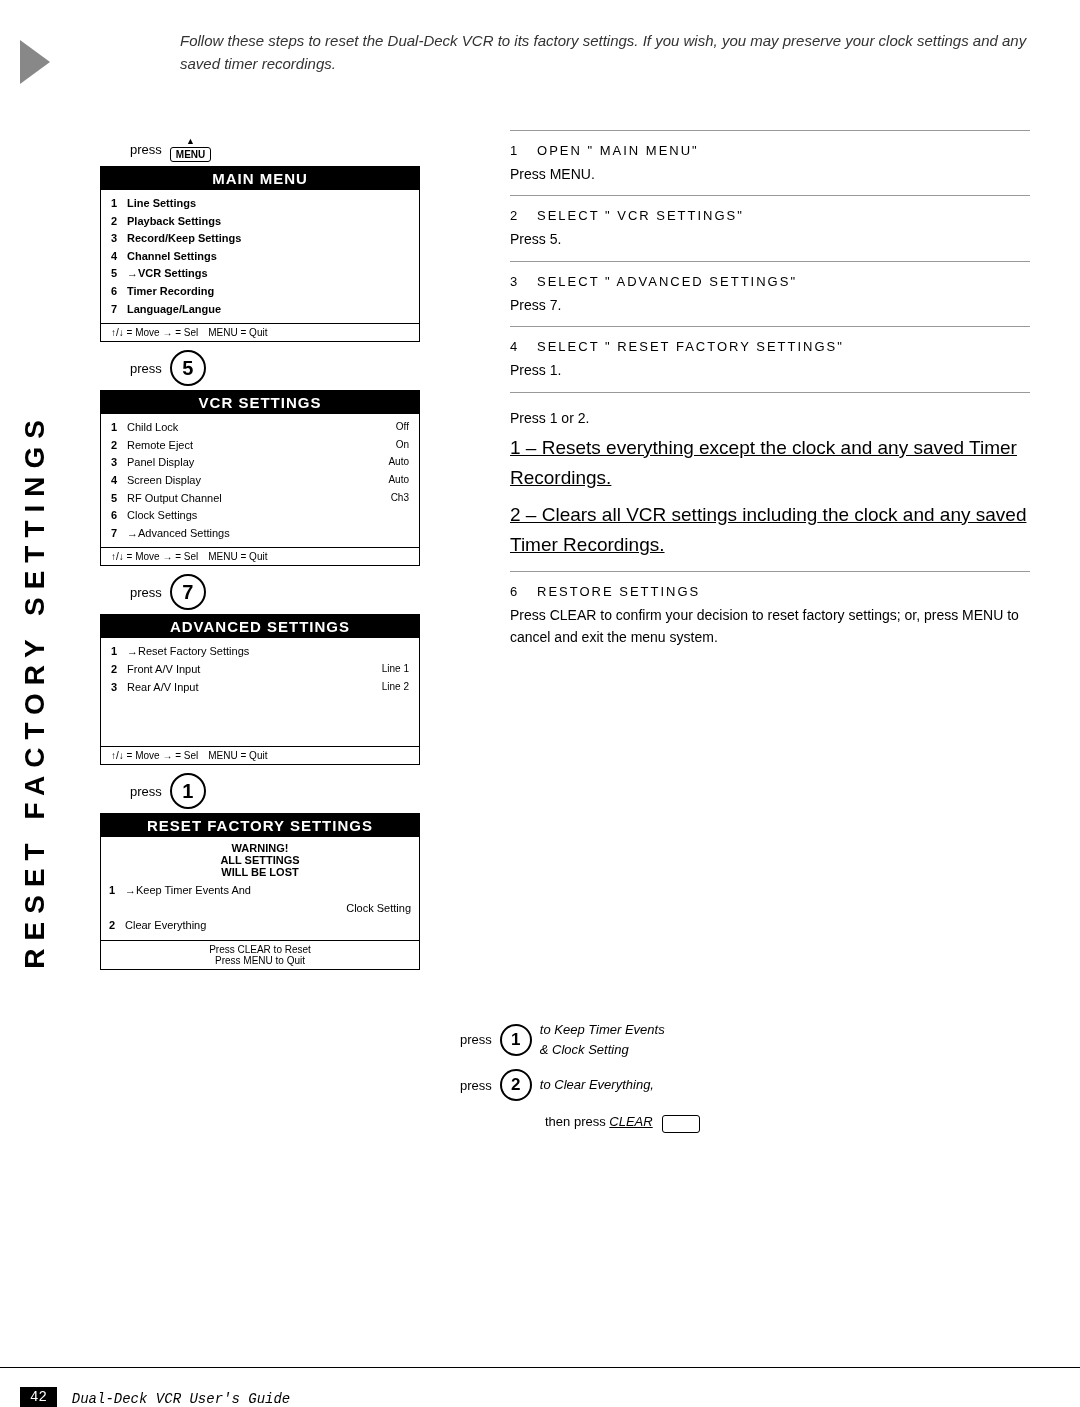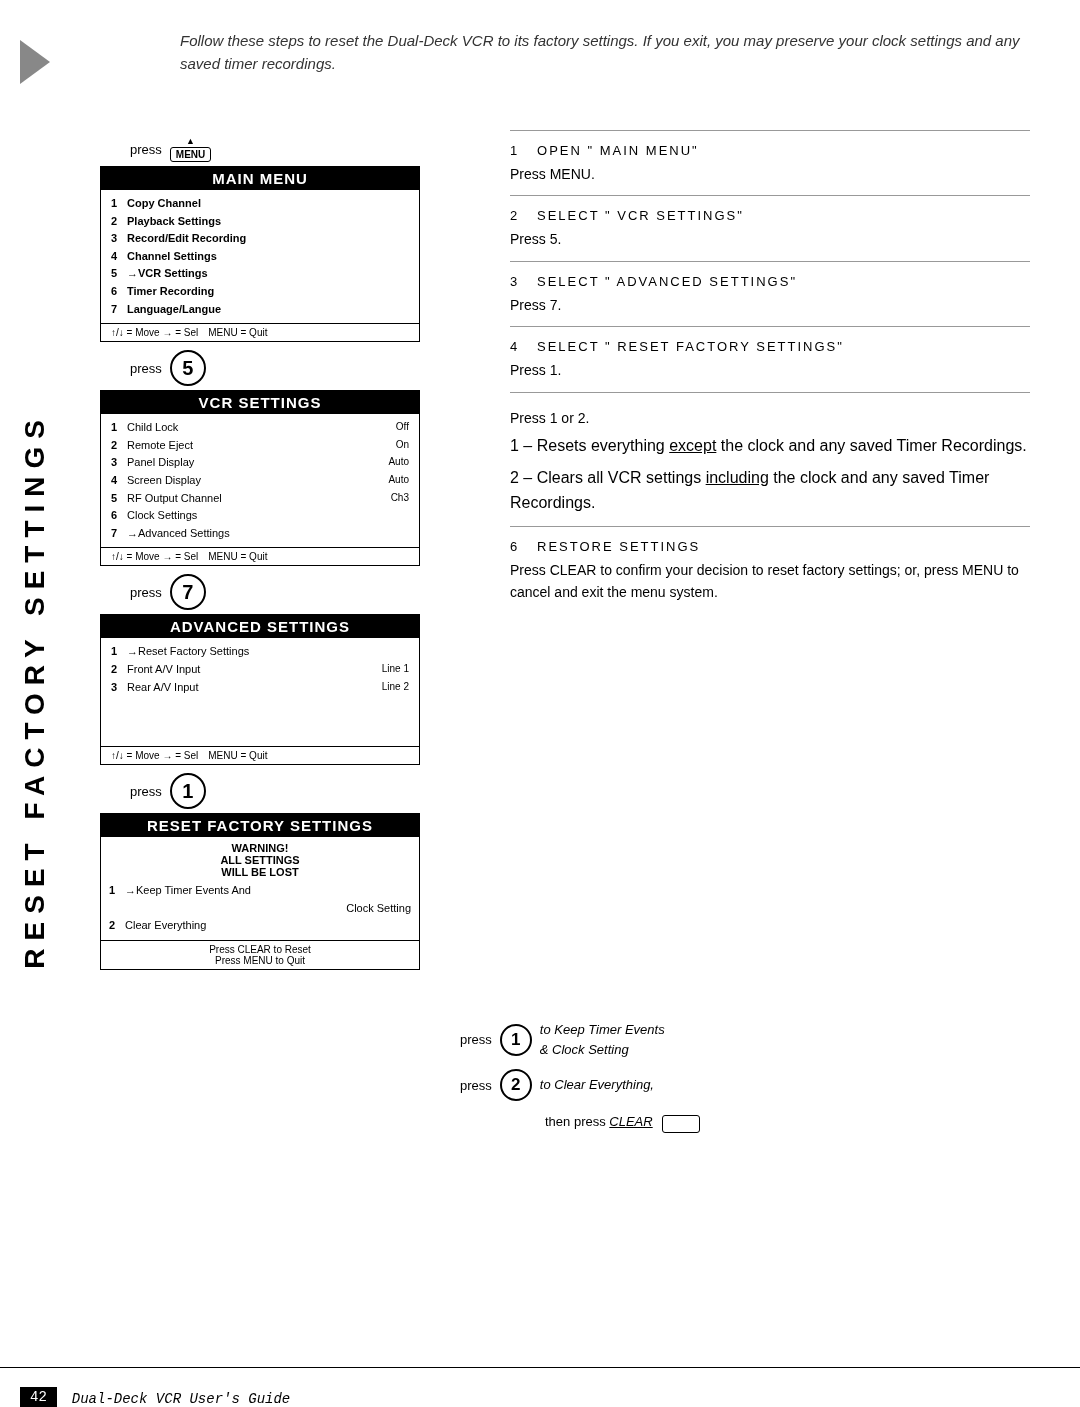--- a/index.html
+++ b/index.html
@@ -245,7 +245,7 @@
 
 <div class="main-content">
 
-  <div class="intro-text">Follow these steps to reset the Dual-Deck VCR to its factory settings. If you exit, you may preserve your clock settings and any saved timer recordings.</div>
+  <div class="intro-text">Follow these steps to reset the Dual-Deck VCR to its factory settings. If you wish, you may preserve your clock settings and any saved timer recordings.</div>
 
   <div class="left-column">
 

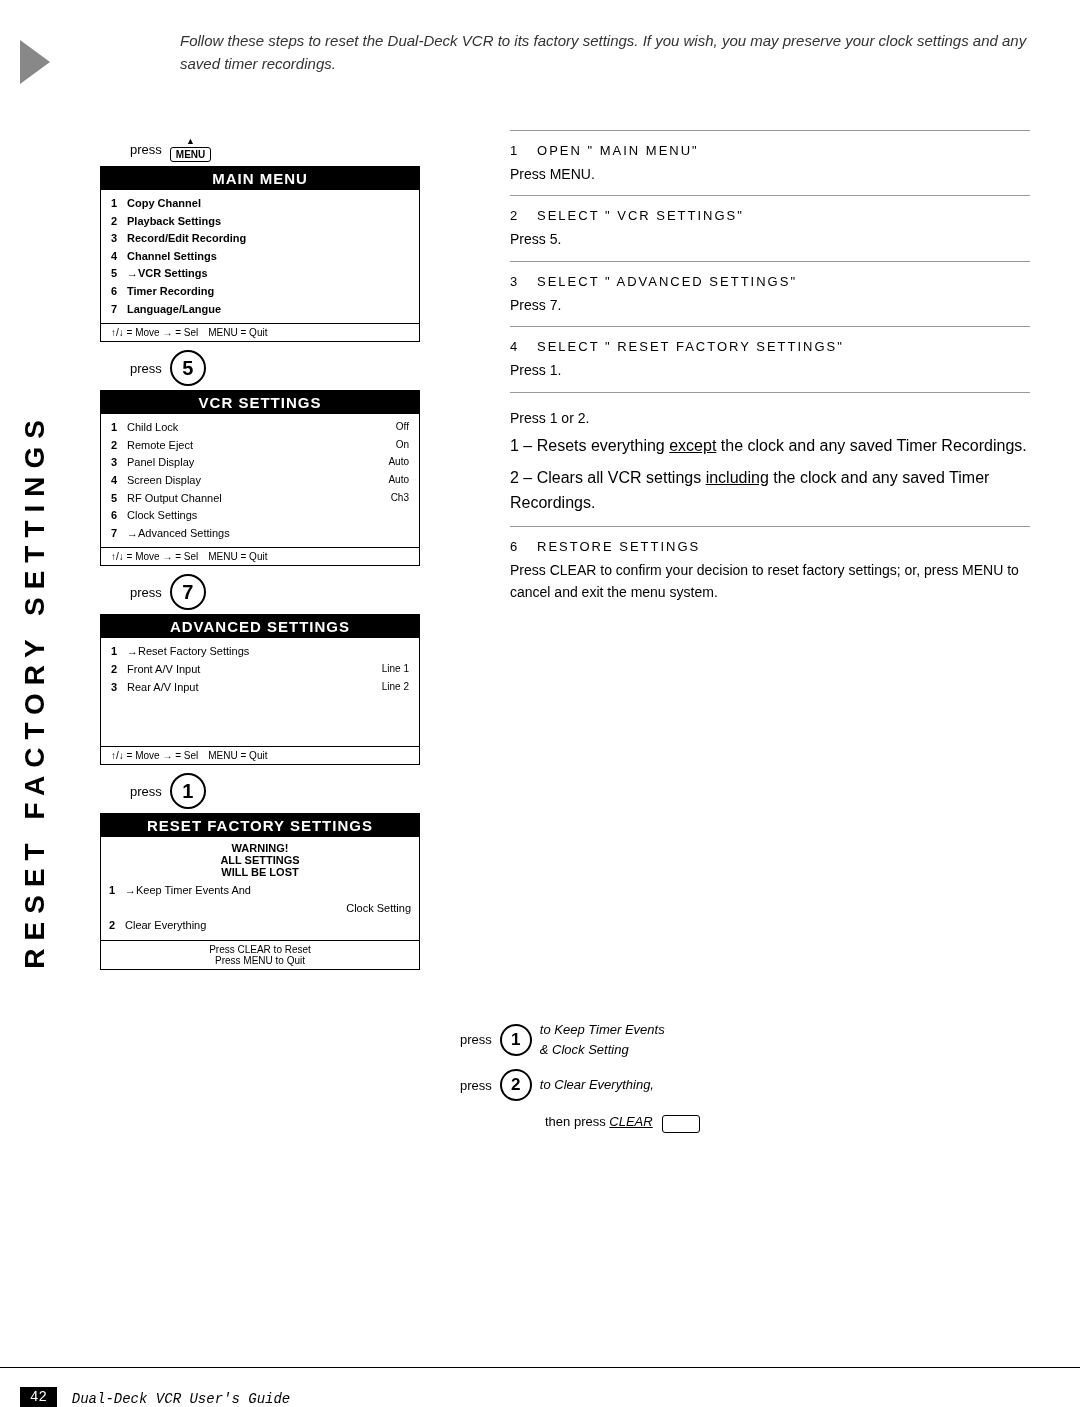--- a/index.html
+++ b/index.html
@@ -263,7 +263,7 @@
         <div class="menu-box-body">
           <div class="menu-item">
             <span class="menu-item-num">1</span>
-            <span class="menu-item-text">Copy Channel</span>
+            <span class="menu-item-text">Line Settings</span>
           </div>
           <div class="menu-item">
             <span class="menu-item-num">2</span>

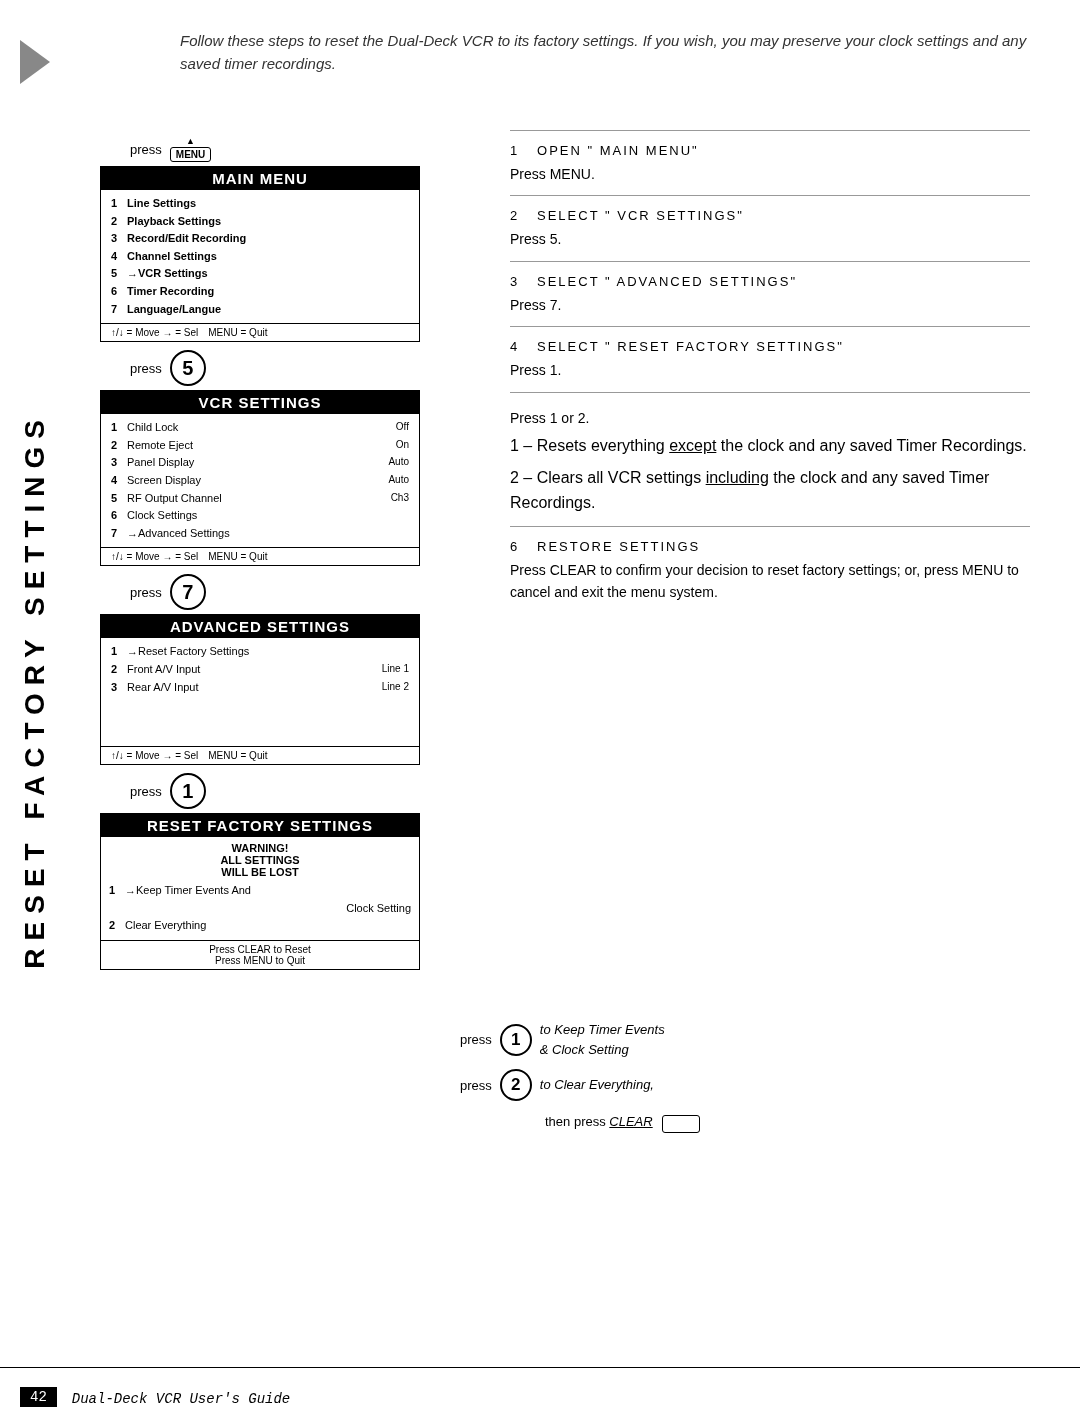--- a/index.html
+++ b/index.html
@@ -271,7 +271,7 @@
           </div>
           <div class="menu-item">
             <span class="menu-item-num">3</span>
-            <span class="menu-item-text">Record/Edit Recording</span>
+            <span class="menu-item-text">Record/Keep Settings</span>
           </div>
           <div class="menu-item">
             <span class="menu-item-num">4</span>

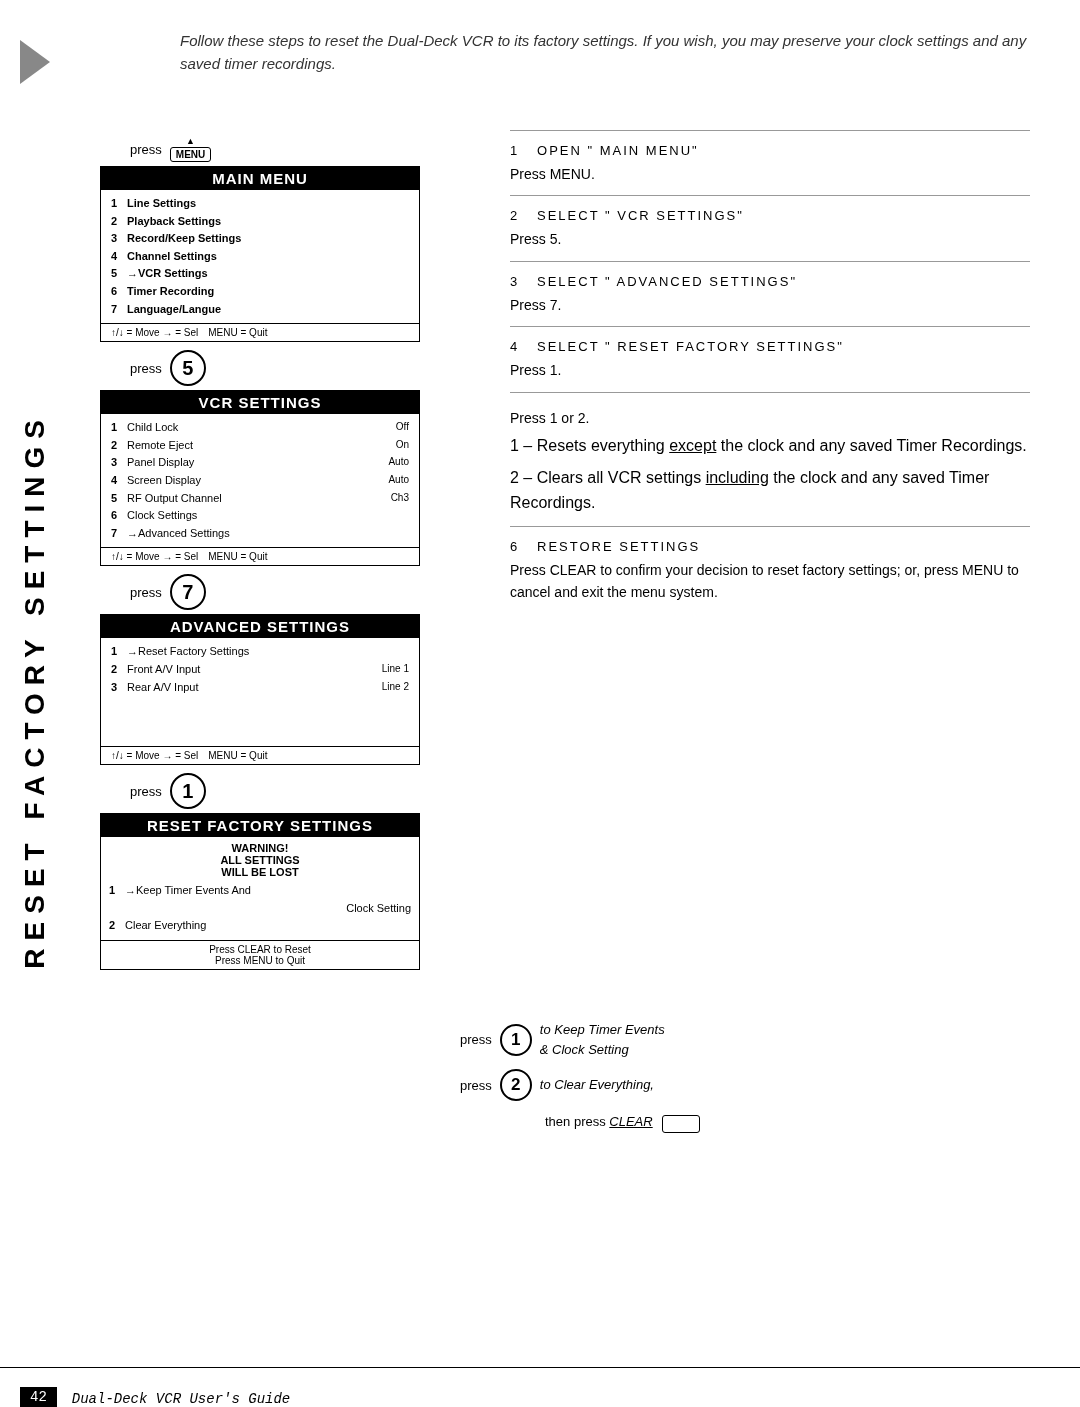--- a/index.html
+++ b/index.html
@@ -165,8 +165,9 @@
     .step-body-indent {
       margin-top: 4px;
       margin-left: 0px;
-      font-size: 16px;
+      font-size: 19px;
       line-height: 1.6;
+      text-decoration: underline;
     }
 
     .press-inline {

